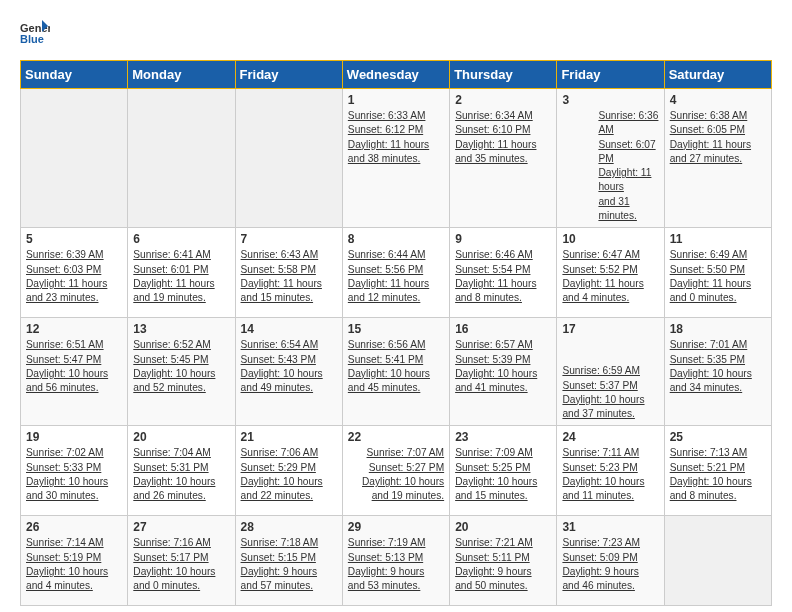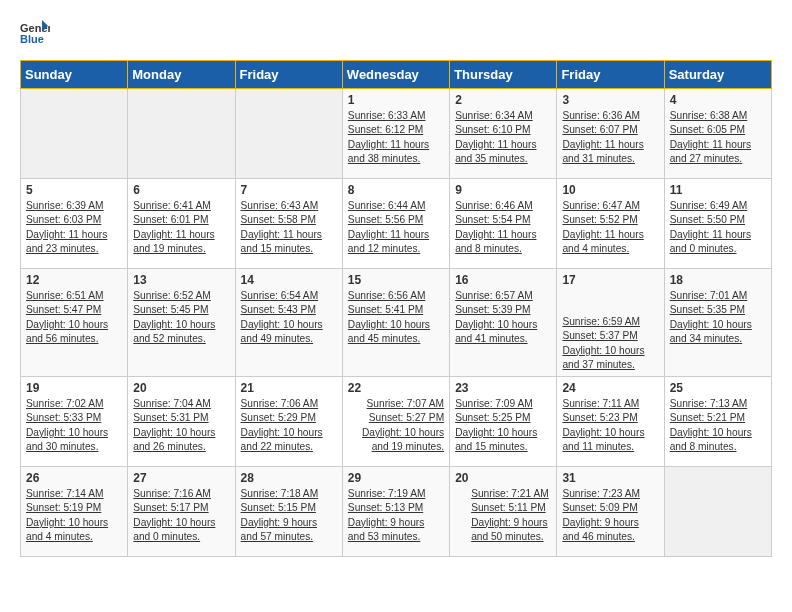--- a/index.html
+++ b/index.html
@@ -126,7 +126,7 @@
         </td>
         <td>
           <div class="day-num">3</div>
-          <div class="day-info" style="white-space: pre-line;">Sunrise: 6:36 AM
+          <div class="day-info" style="white-space: pre-line; margin-left: 36px;">Sunrise: 6:36 AM
 Sunset: 6:07 PM
 Daylight: 11 hours
 and 31 minutes.</div>

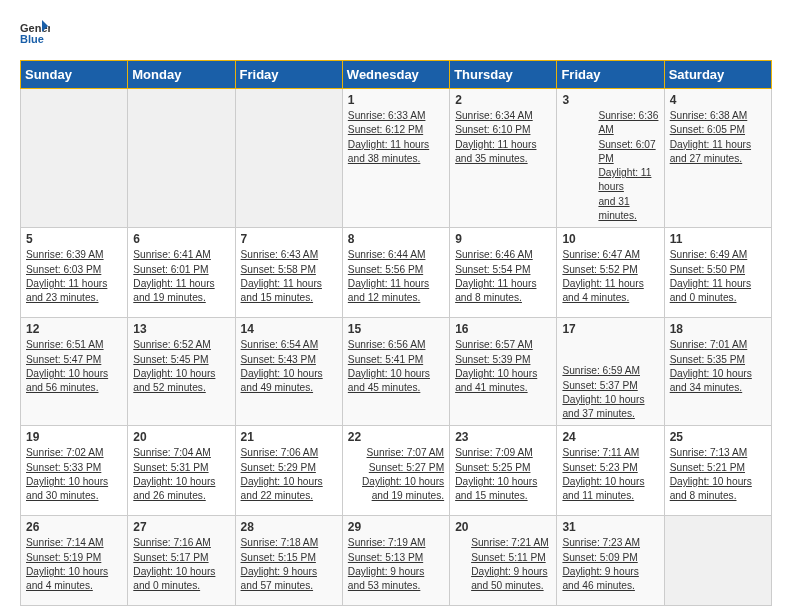--- a/index.html
+++ b/index.html
@@ -323,7 +323,7 @@
         </td>
         <td>
           <div class="day-num">20</div>
-          <div class="day-info" style="white-space: pre-line; margin-left: 16px;">Sunrise: 7:21 AM
+          <div class="day-info" style="white-space: pre-line;">Sunrise: 7:21 AM
 Sunset: 5:11 PM
 Daylight: 9 hours
 and 50 minutes.</div>

